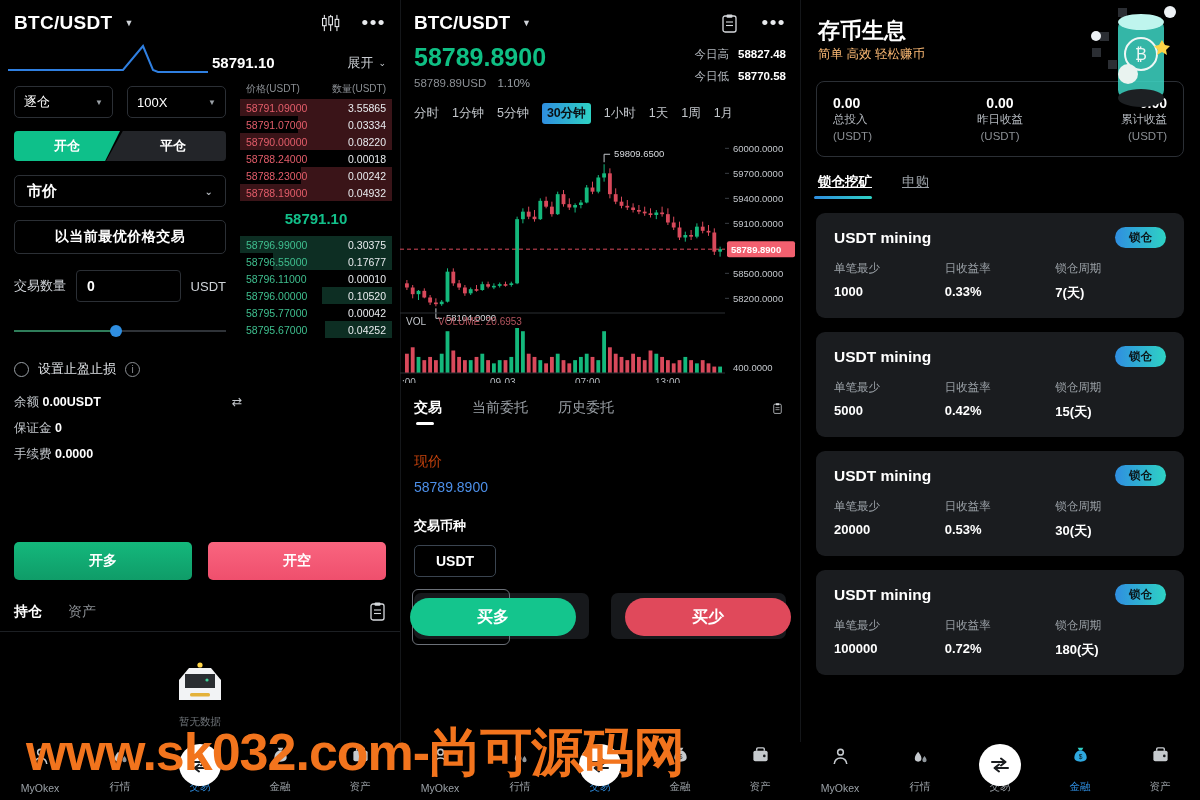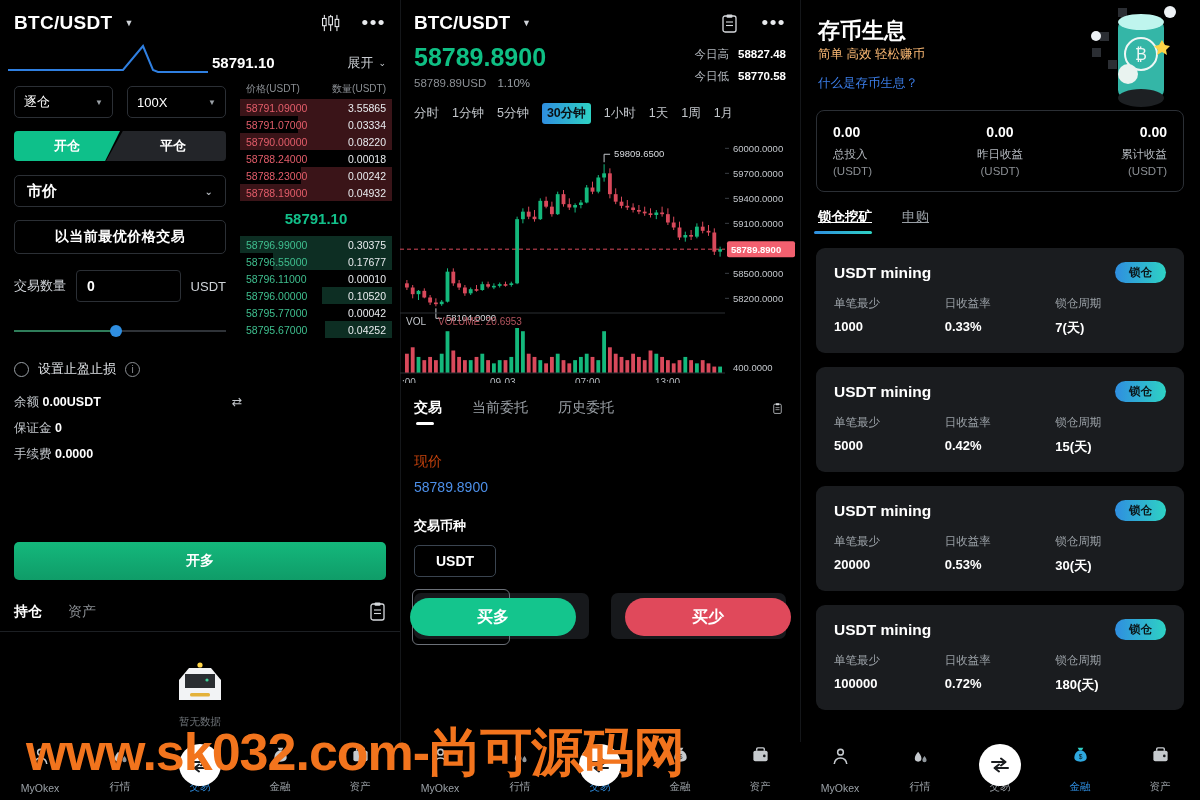--- a/index.html
+++ b/index.html
@@ -777,7 +777,6 @@
     <div class="r-head">
       <div class="r-title">存币生息</div>
       <div class="r-sub">简单 高效 轻松赚币</div>
-      <div class="r-link">什么是存币生息？</div>
       <svg class="r-art" viewBox="0 0 120 120">
         <rect x="44" y="6" width="9" height="9" fill="#2b2e33"></rect>
         <rect x="26" y="30" width="9" height="9" fill="#2b2e33"></rect>

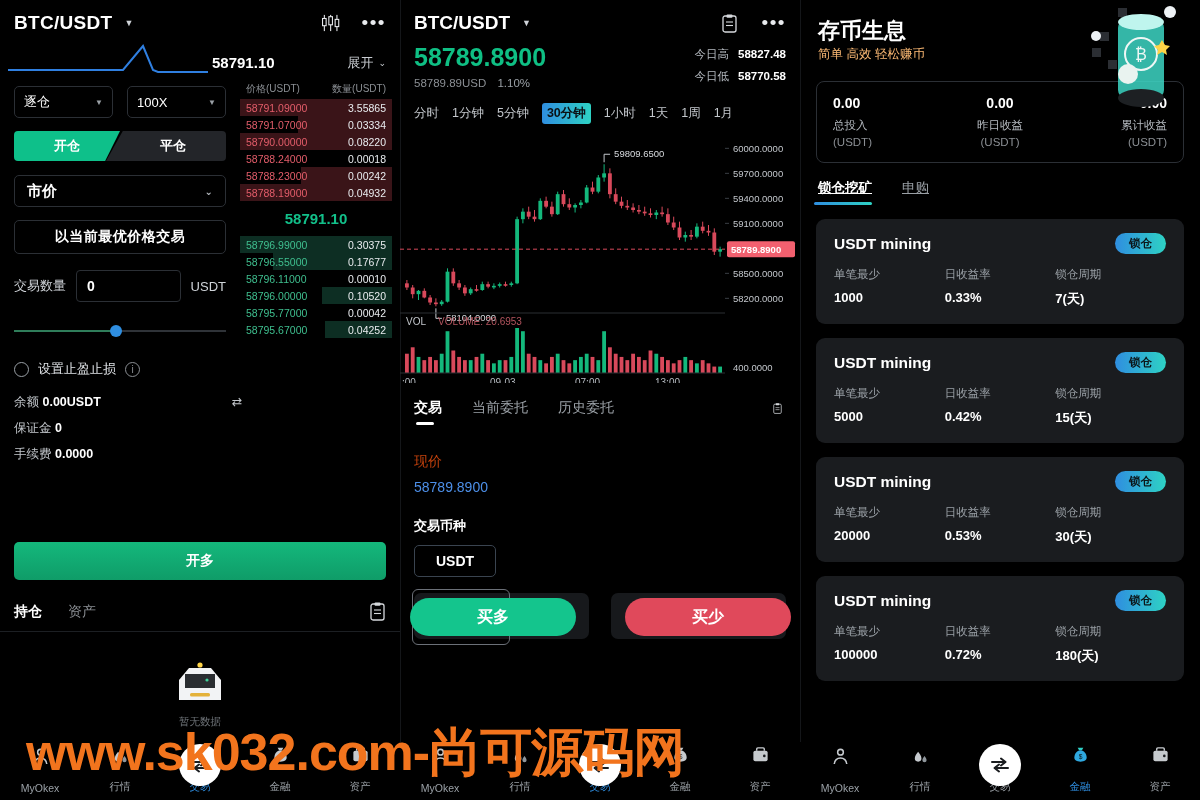--- a/index.html
+++ b/index.html
@@ -174,7 +174,7 @@
   .r-stat.c { text-align: center; }
   .r-stat.r { text-align: right; }
   .r-stat .v { font-size: 14px; font-weight: 700; }
-  .r-stat .k { font-size: 11.5px; color: #b6bbc1; margin-top: 7px; }
+  .r-stat .k { font-size: 11.5px; color: #b6bbc1; margin-top: 1px; }
   .r-stat .u { font-size: 11.5px; color: #8b8f94; margin-top: 3px; }
 
   .r-tabs { display: flex; gap: 30px; padding: 16px 18px 0 18px; }

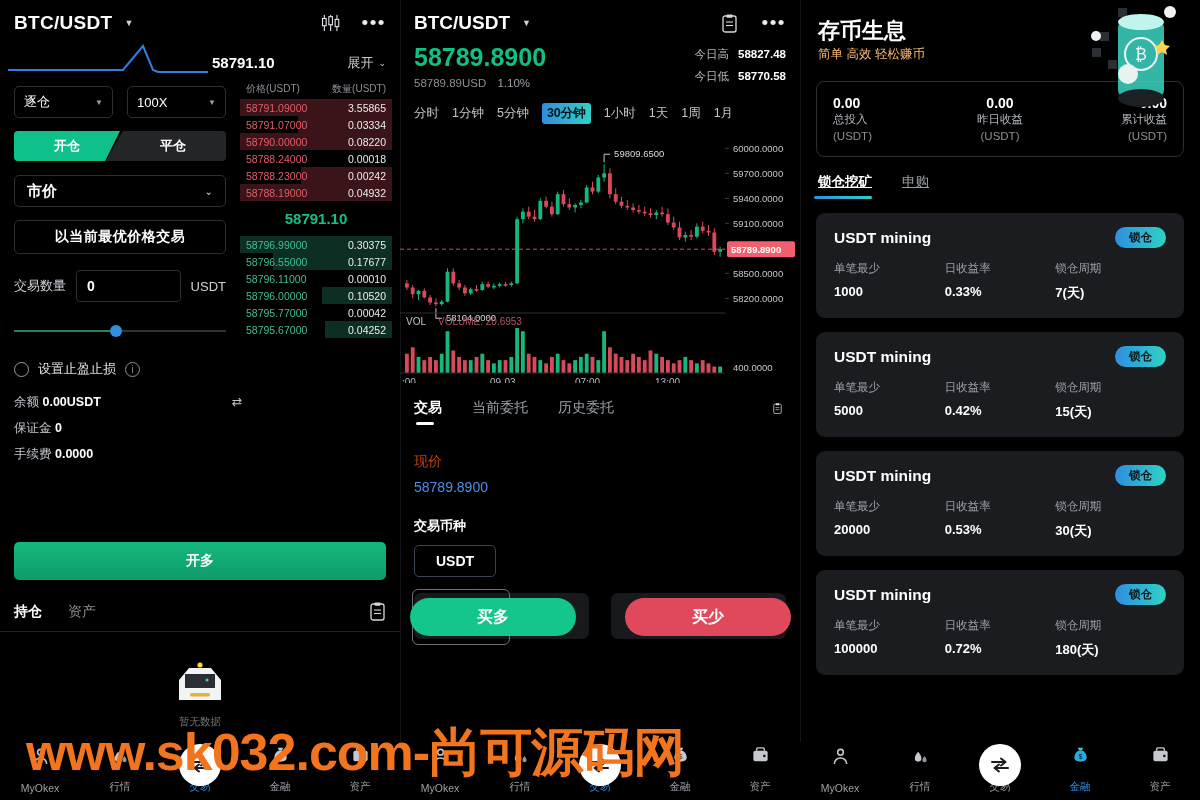--- a/index.html
+++ b/index.html
@@ -377,6 +377,7 @@
 
     <div class="l-bigbtns">
       <div class="bb long">开多</div>
+      <div class="bb short">开空</div>
     </div>
 
     <div class="l-tabs">

